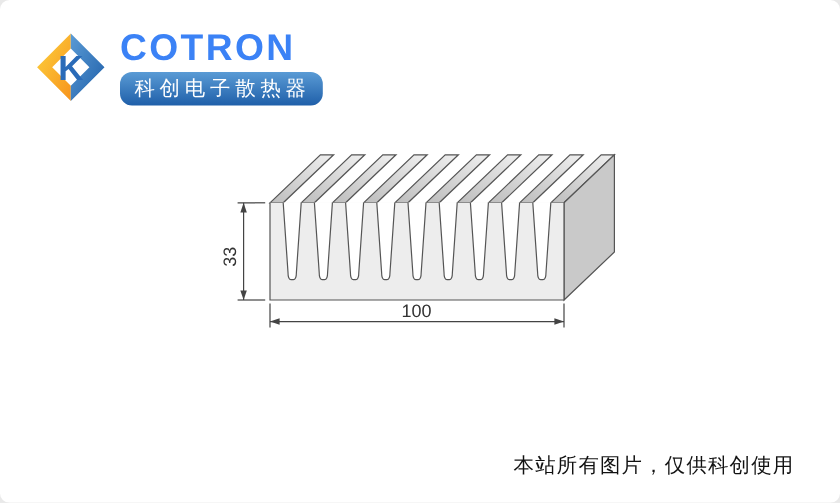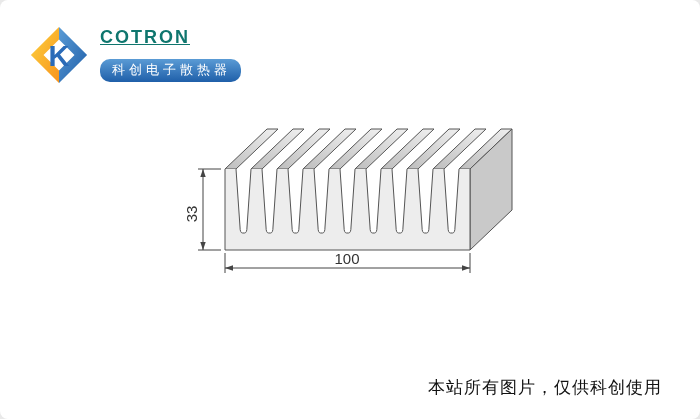--- a/index.html
+++ b/index.html
@@ -7,7 +7,7 @@
   
   #logo{position:absolute;left:28px;top:24px;display:flex;align-items:center;gap:10px;}
   #logo-text{display:flex;flex-direction:column;align-items:flex-start;}
-  #brand{color:#0f766e;font-weight:bold;font-size:18px;letter-spacing:2px;line-height:1.05;text-decoration:underline;}
+  #brand{color:#3b82f6;font-weight:bold;font-size:31px;letter-spacing:2px;line-height:1.05;}
   #brand-pill{margin-top:13px;background:linear-gradient(#5a9bd5,#1f5fa9);color:#ffffff;
     font-size:13px;letter-spacing:4px;padding:2px 10px 3px 12px;border-radius:10px;white-space:nowrap;}
   

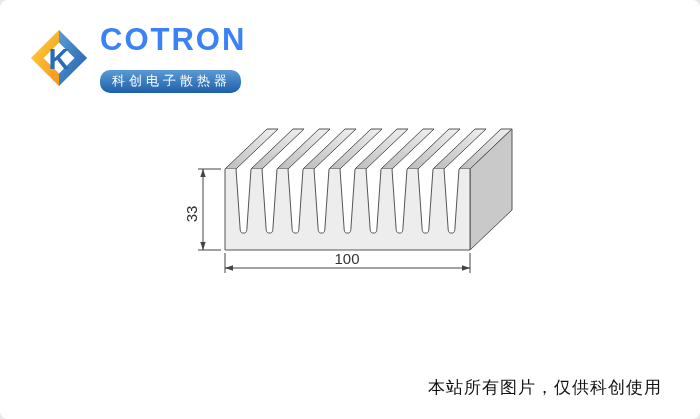--- a/index.html
+++ b/index.html
@@ -8,8 +8,8 @@
   #logo{position:absolute;left:28px;top:24px;display:flex;align-items:center;gap:10px;}
   #logo-text{display:flex;flex-direction:column;align-items:flex-start;}
   #brand{color:#3b82f6;font-weight:bold;font-size:31px;letter-spacing:2px;line-height:1.05;}
-  #brand-pill{margin-top:13px;background:linear-gradient(#5a9bd5,#1f5fa9);color:#ffffff;
-    font-size:13px;letter-spacing:4px;padding:2px 10px 3px 12px;border-radius:10px;white-space:nowrap;}
+  #brand-pill{margin-top:3px;background:linear-gradient(#5a9bd5,#1f5fa9);color:#ffffff;
+    font-size:17px;letter-spacing:4px;padding:2px 10px 3px 12px;border-radius:10px;white-space:nowrap;}
   
   #drawing{position:absolute;left:185px;top:100px;width:340px;height:200px;}
   

